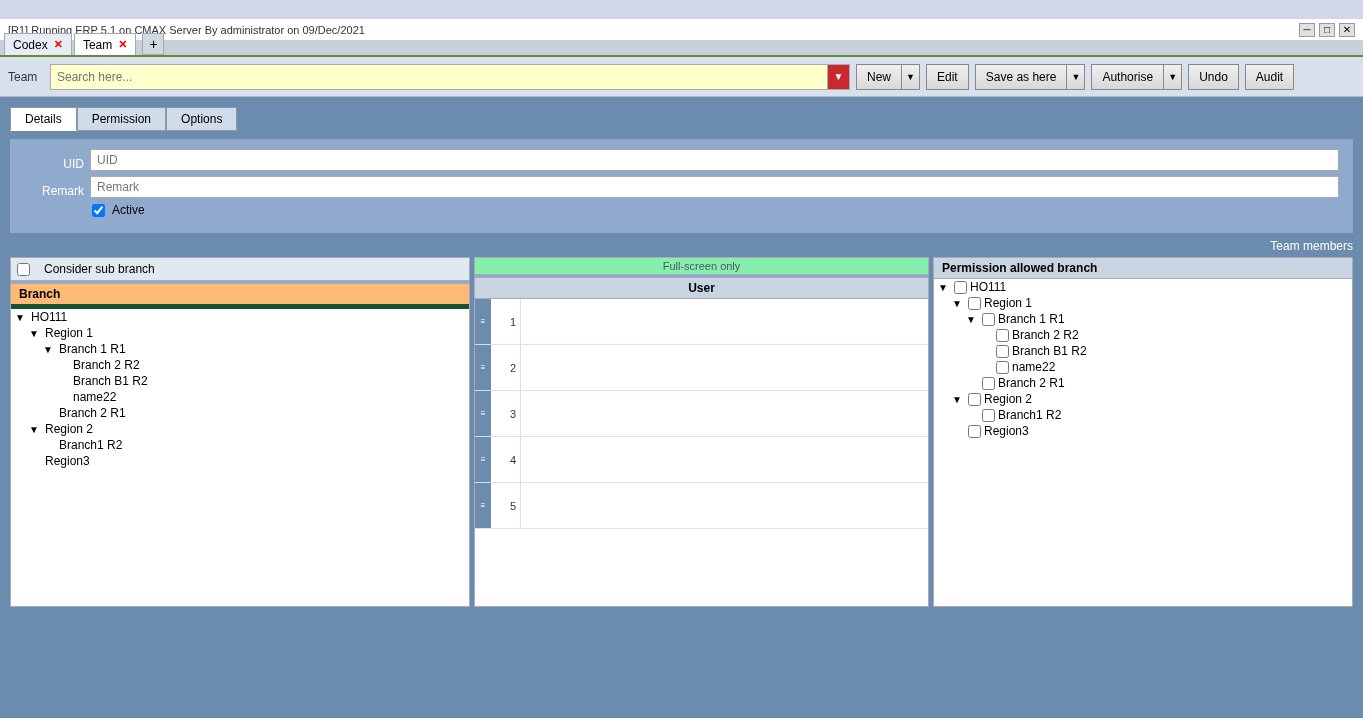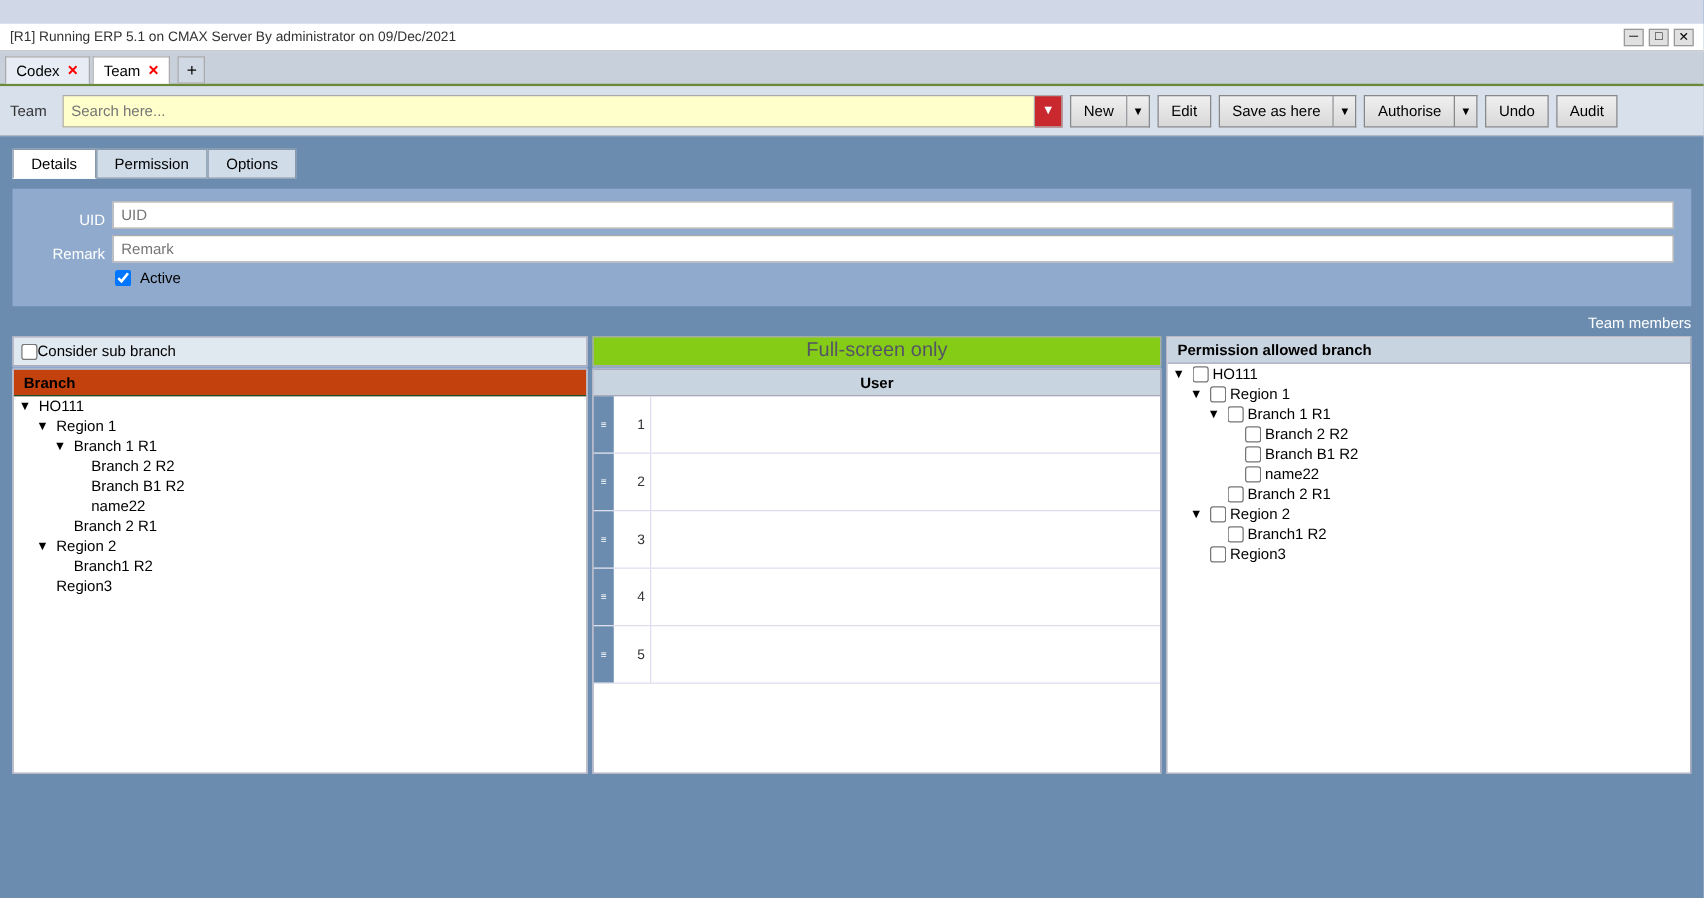--- a/index.html
+++ b/index.html
@@ -23,7 +23,7 @@
     
     .tab-bar {
       background: #c8d0dc;
-      height: 28px;
+      height: 16px;
       display: flex;
       align-items: flex-end;
       padding: 0 4px;

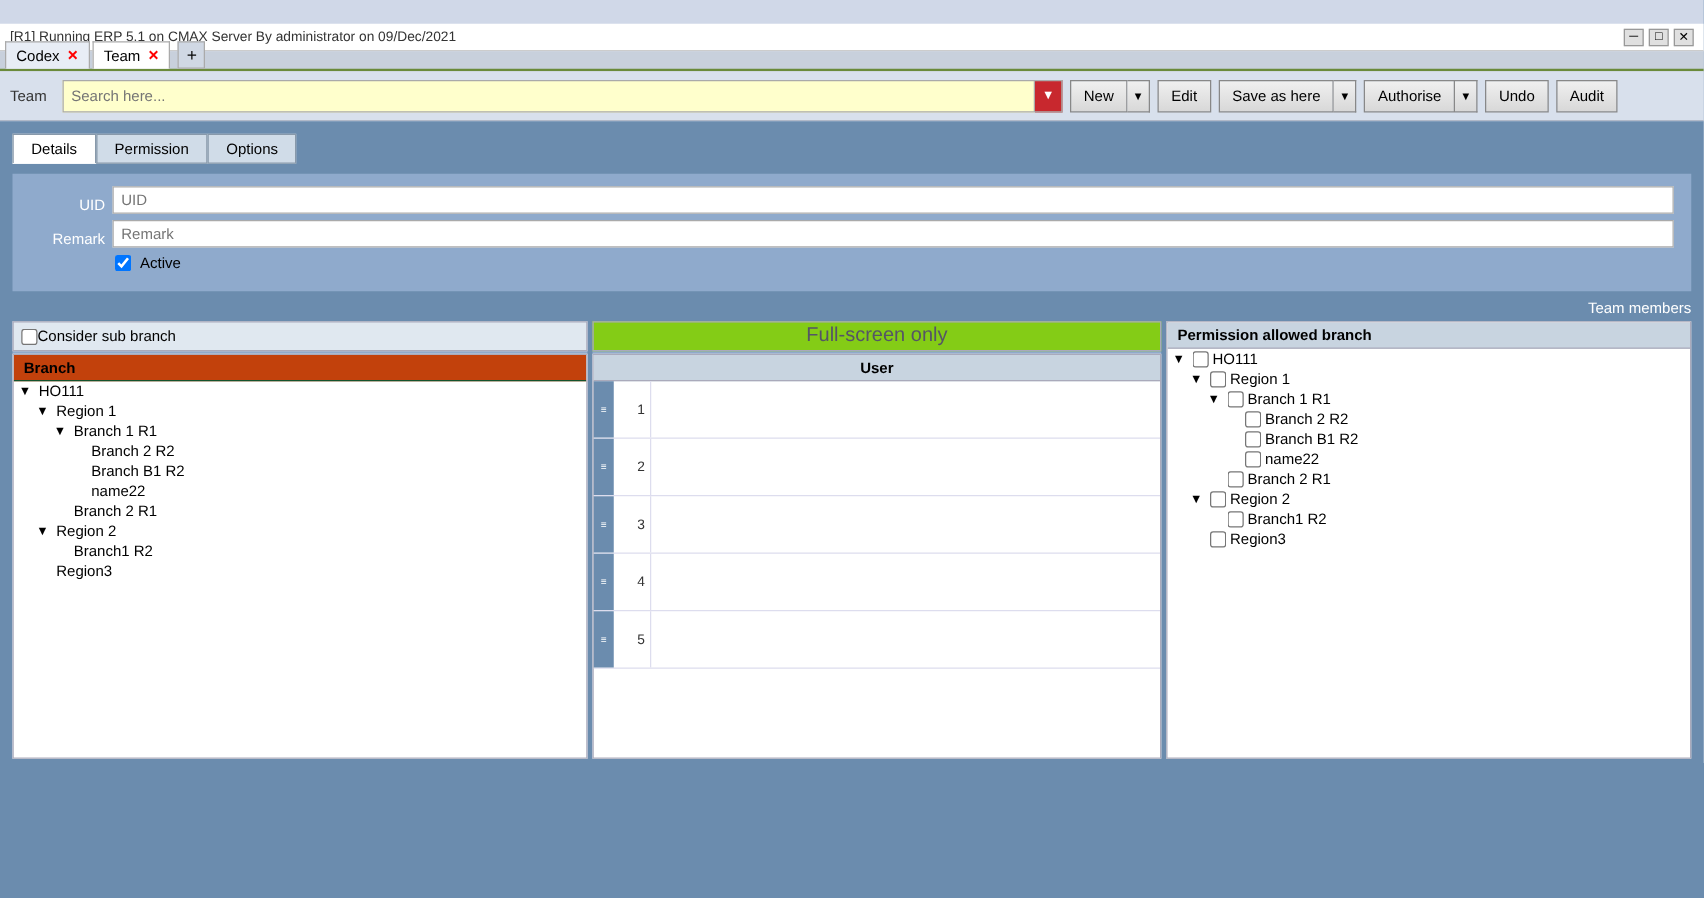--- a/index.html
+++ b/index.html
@@ -196,7 +196,7 @@
     .consider-row {
       display: flex;
       align-items: center;
-      gap: 0;
+      gap: 14px;
       padding: 4px 6px;
       background: #e0e8f0;
       border: 1px solid #aab;

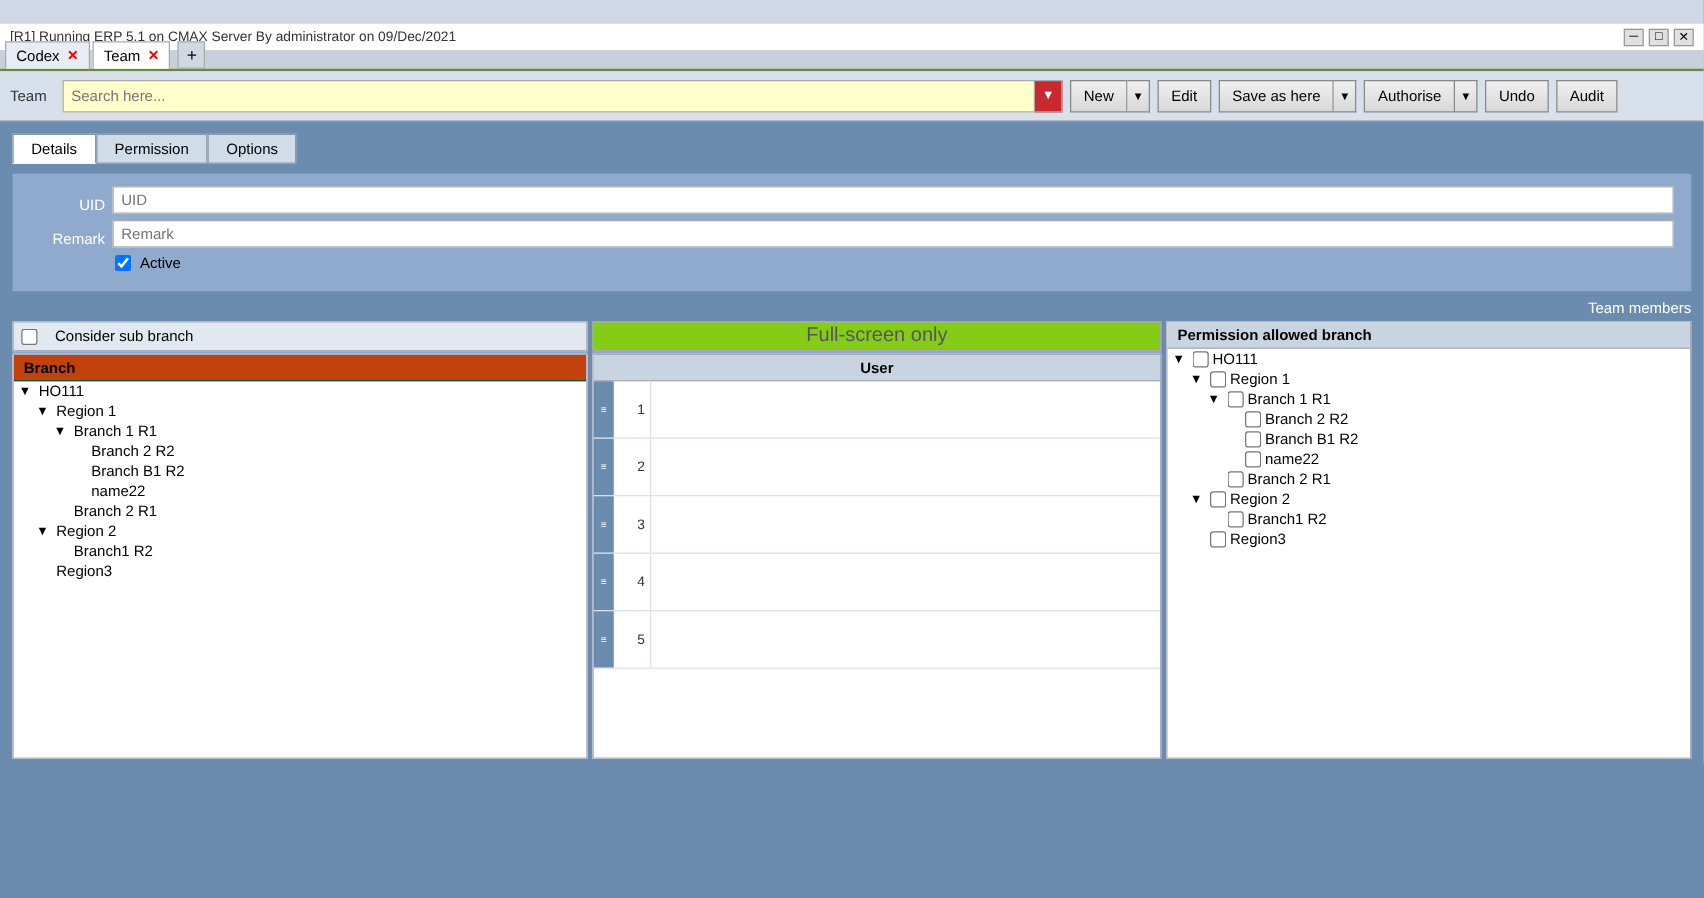--- a/index.html
+++ b/index.html
@@ -433,7 +433,7 @@
     </div>
 
     <div class="mid-panel">
-      <div style="background:#84cc16;text-align:center;padding:2px;font-size:16px;color:#556;border:1px solid #aab;margin-bottom:2px;">Full-screen only</div>
+      <div style="background:#86efac;text-align:center;padding:2px;font-size:11px;color:#556;border:1px solid #aab;margin-bottom:2px;">Full-screen only</div>
       <div class="user-panel">
         <div class="user-header">User</div>
         <div id="user-rows">

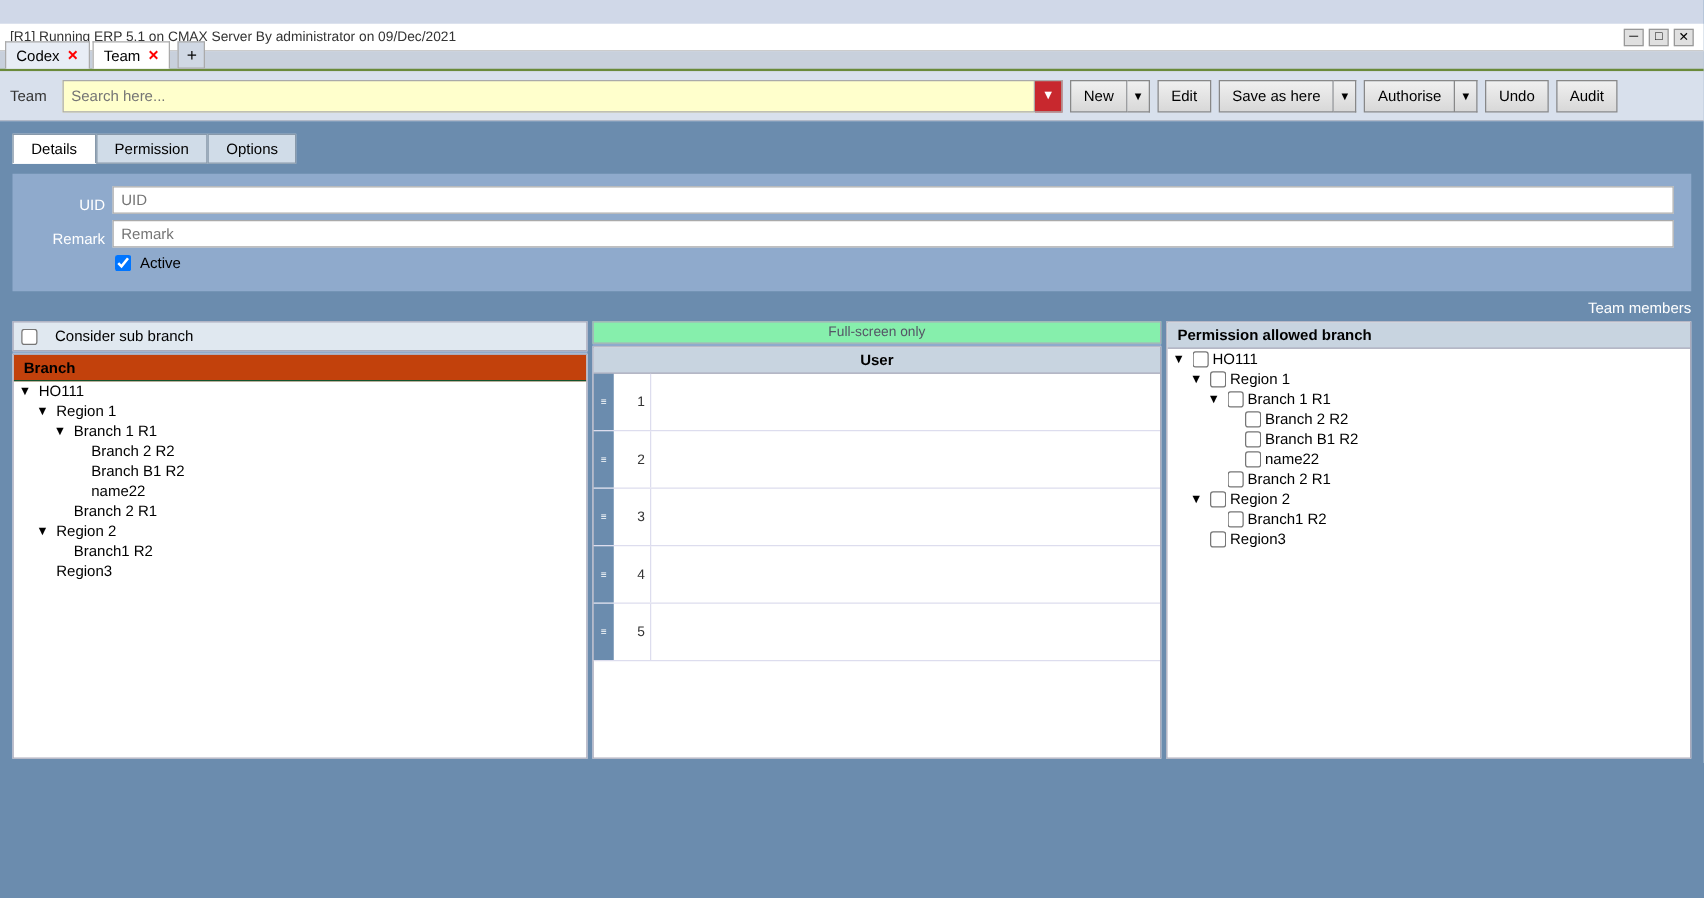--- a/index.html
+++ b/index.html
@@ -209,10 +209,10 @@
       overflow-y: auto;
     }
     .branch-header {
-      background: #c2410c;
+      background: #fdba74;
       padding: 3px 8px;
       font-weight: bold;
-      border-bottom: 1px solid #14532d;
+      border-bottom: 5px solid #14532d;
       font-size: 12px;
     }
     .tree-row {

